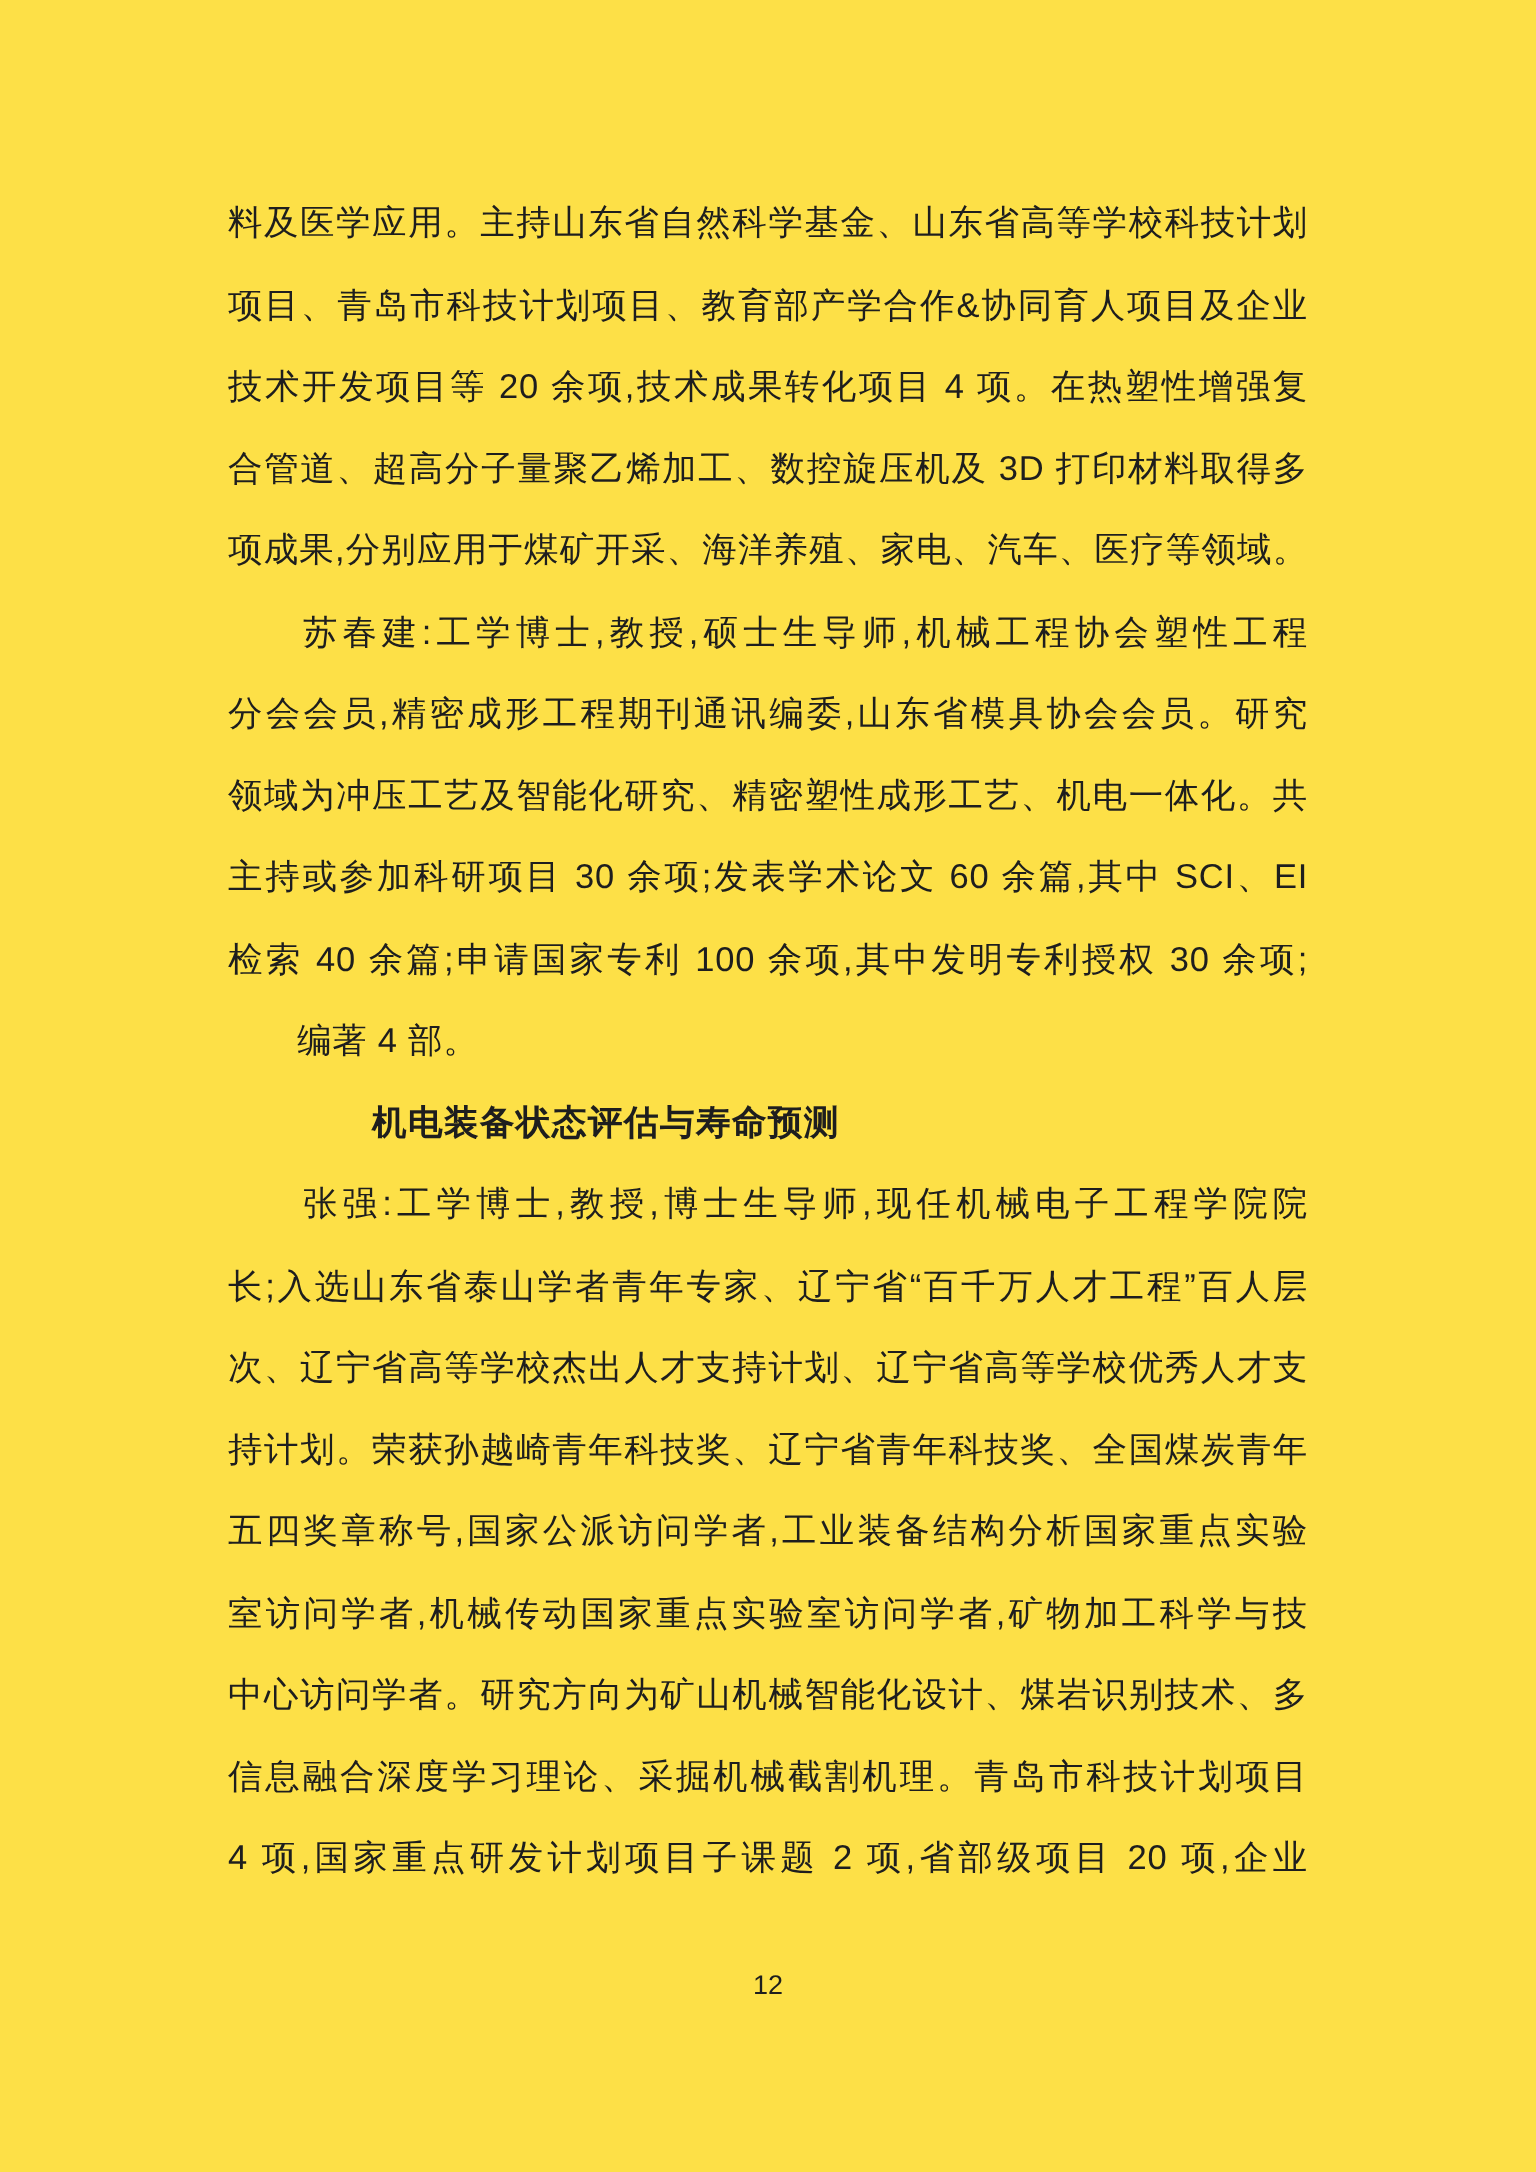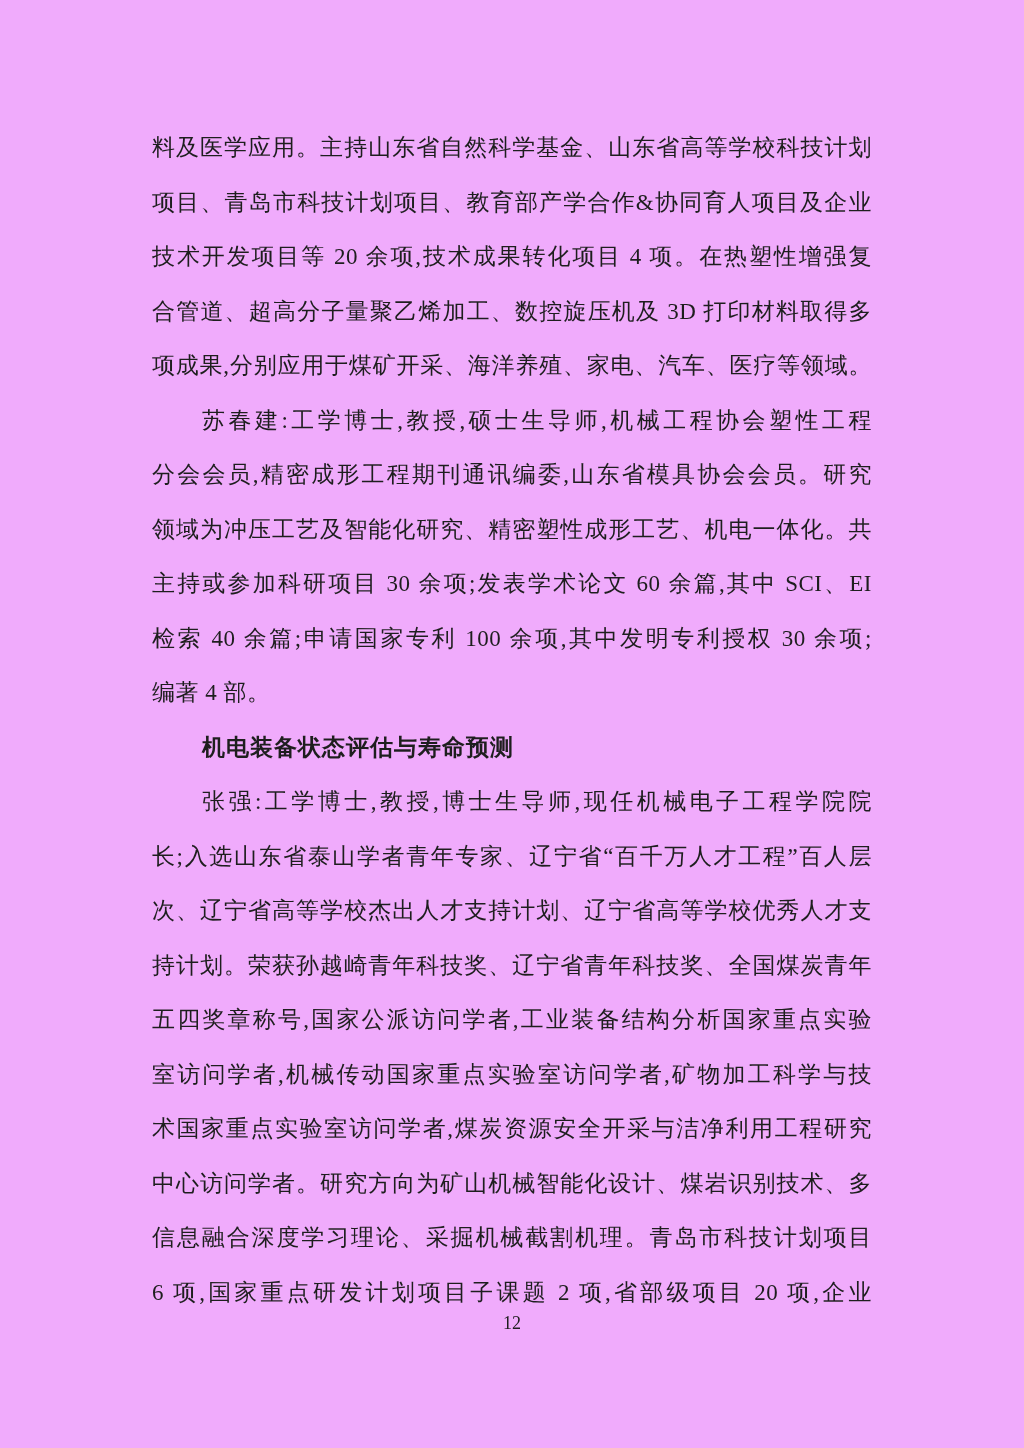--- a/index.html
+++ b/index.html
@@ -11,9 +11,9 @@
     position: relative;
     width: 1024px;
     height: 1448px;
-    background: #f0abfc;
+    background: #fde047;
     overflow: hidden;
-    font-family: Liberation Serif, serif;
+    font-family: Liberation Sans, sans-serif;
     color: #1e1e1e;
   }
   .text-block {

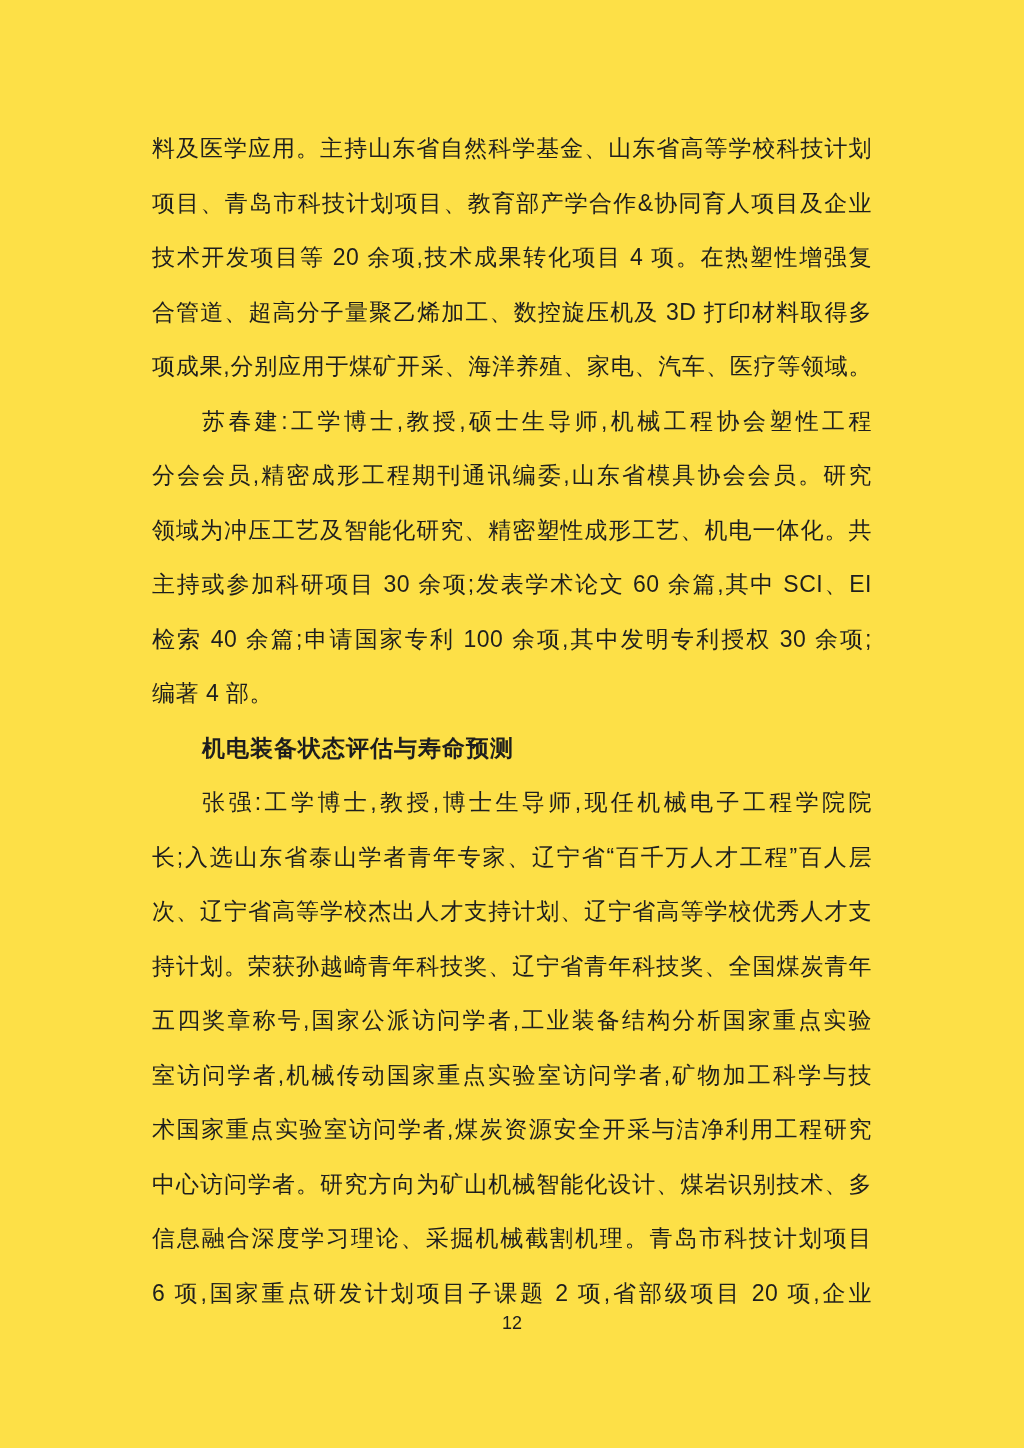--- a/index.html
+++ b/index.html
@@ -35,6 +35,7 @@
   .line.left {
     text-align: center;
     text-align-last: left;
+    margin-left: 46px;
   }
   .line.indent {
     padding-left: 50px;

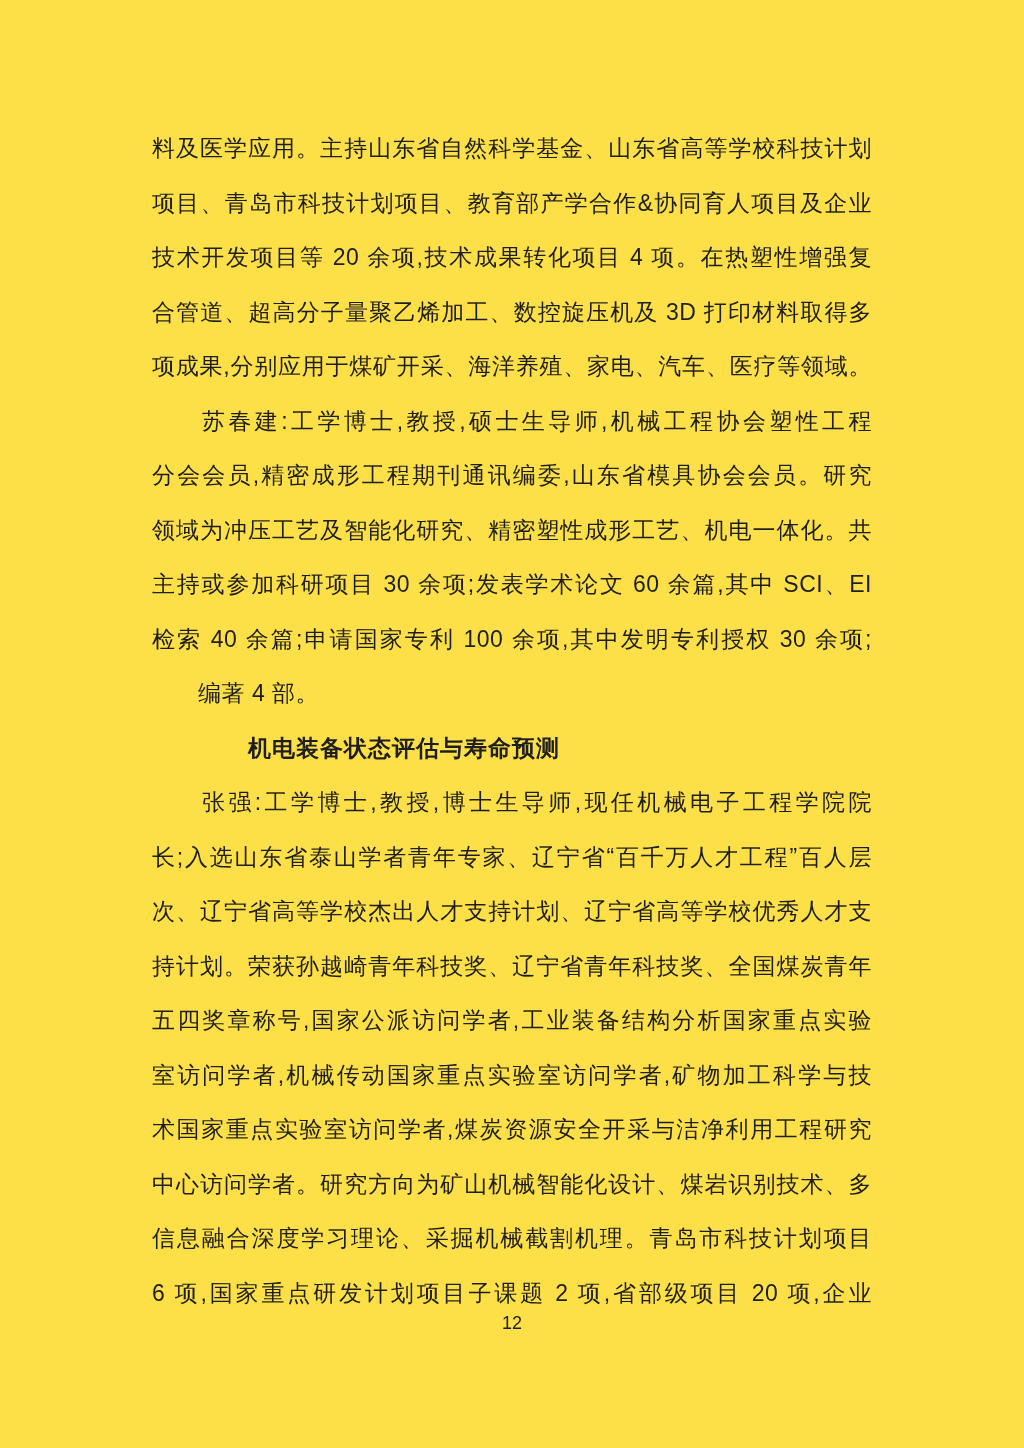--- a/index.html
+++ b/index.html
@@ -78,7 +78,6 @@
     <div class="line">持计划。荣获孙越崎青年科技奖、辽宁省青年科技奖、全国煤炭青年</div>
     <div class="line">五四奖章称号,国家公派访问学者,工业装备结构分析国家重点实验</div>
     <div class="line">室访问学者,机械传动国家重点实验室访问学者,矿物加工科学与技</div>
-    <div class="line">术国家重点实验室访问学者,煤炭资源安全开采与洁净利用工程研究</div>
     <div class="line">中心访问学者。研究方向为矿山机械智能化设计、煤岩识别技术、多</div>
     <div class="line">信息融合深度学习理论、采掘机械截割机理。青岛市科技计划项目</div>
     <div class="line">6 项,国家重点研发计划项目子课题 2 项,省部级项目 20 项,企业</div>

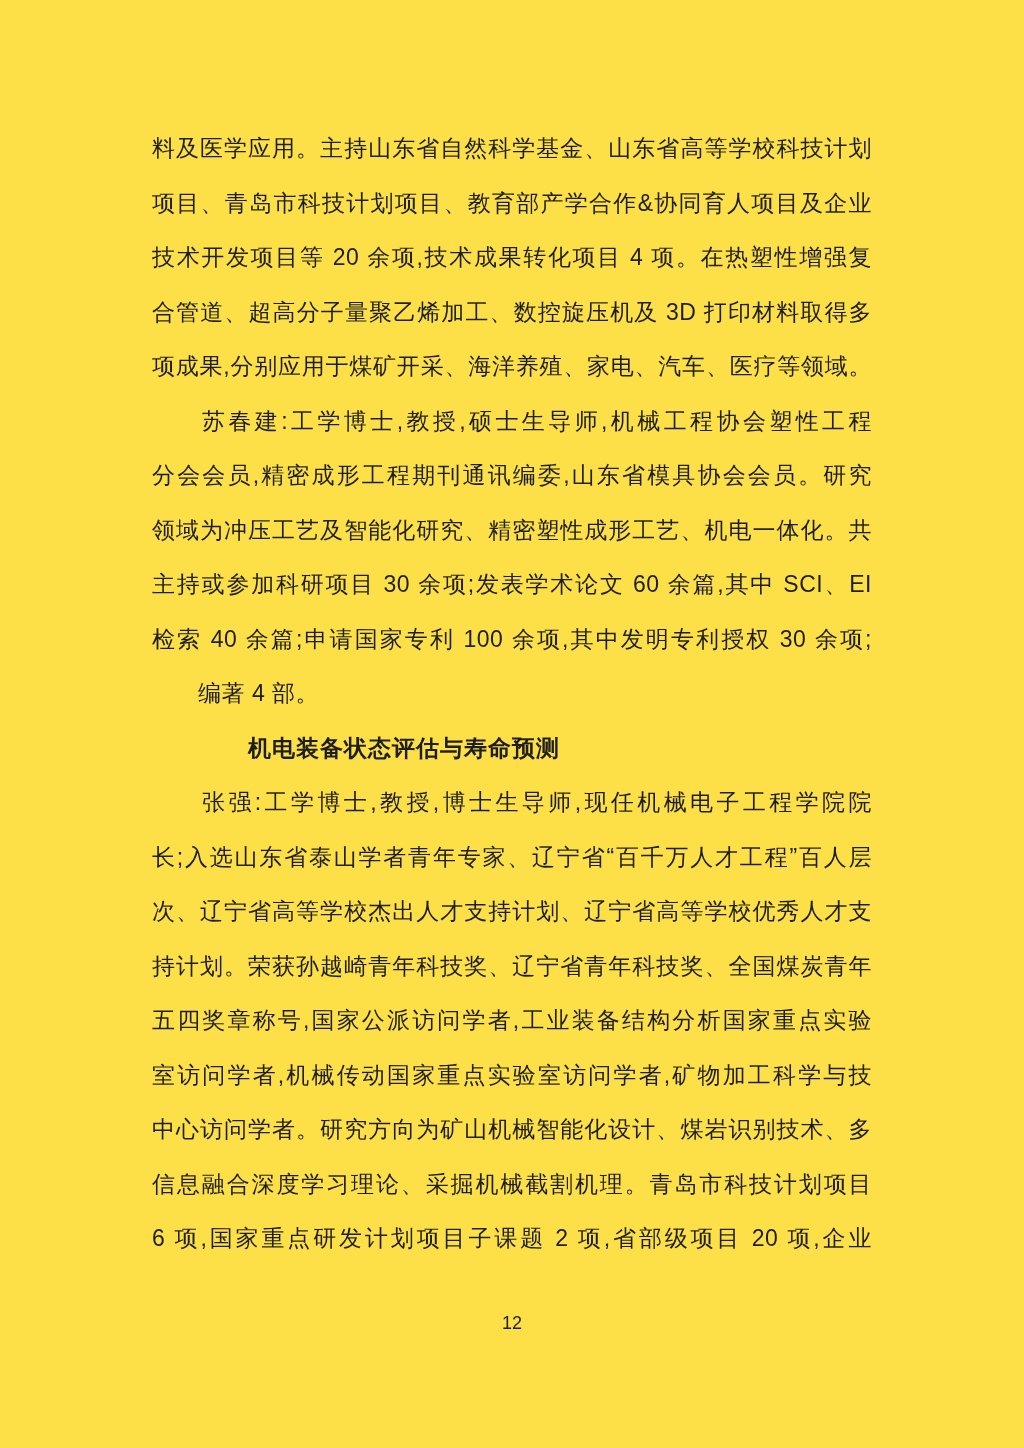--- a/index.html
+++ b/index.html
@@ -80,7 +80,7 @@
     <div class="line">室访问学者,机械传动国家重点实验室访问学者,矿物加工科学与技</div>
     <div class="line">中心访问学者。研究方向为矿山机械智能化设计、煤岩识别技术、多</div>
     <div class="line">信息融合深度学习理论、采掘机械截割机理。青岛市科技计划项目</div>
-    <div class="line">6 项,国家重点研发计划项目子课题 2 项,省部级项目 20 项,企业</div>
+    <div class="line">4 项,国家重点研发计划项目子课题 2 项,省部级项目 20 项,企业</div>
   </div>
   <div class="page-number">12</div>
 </div>

